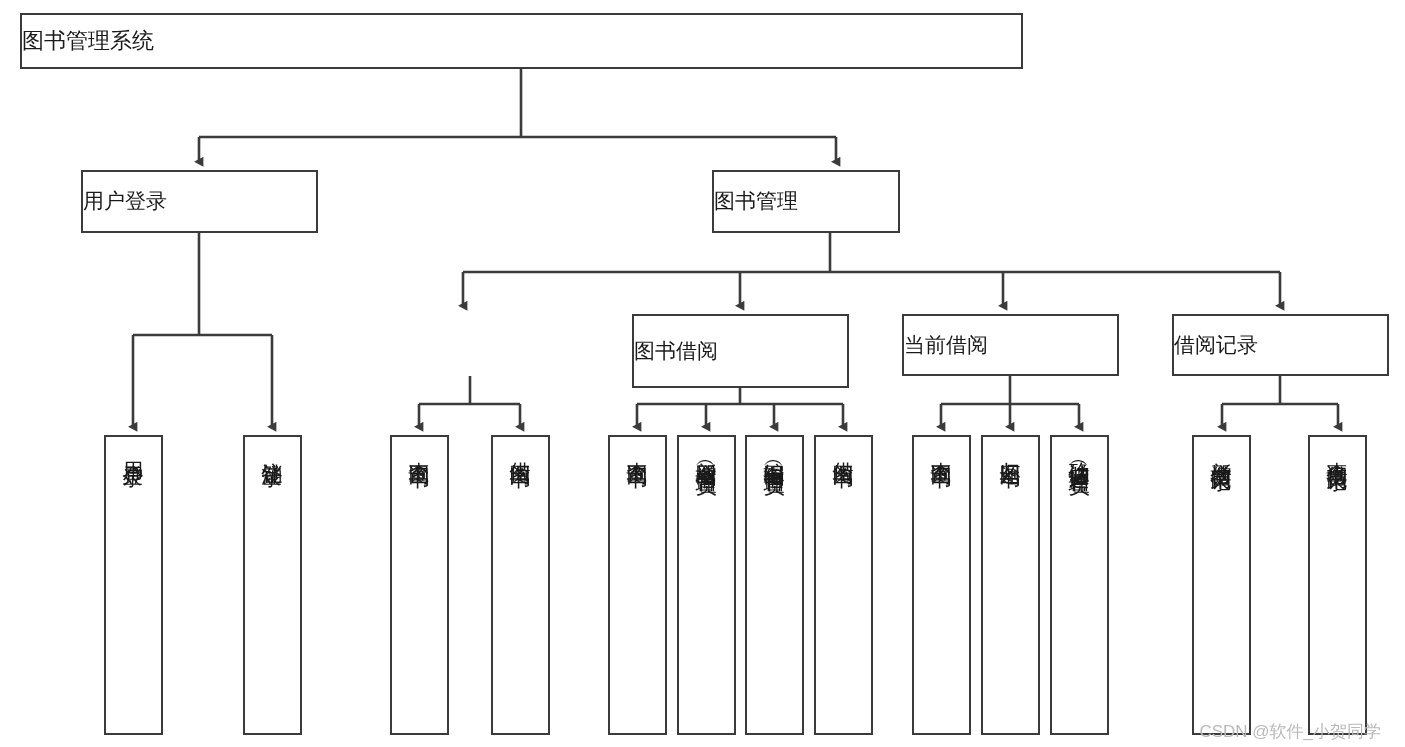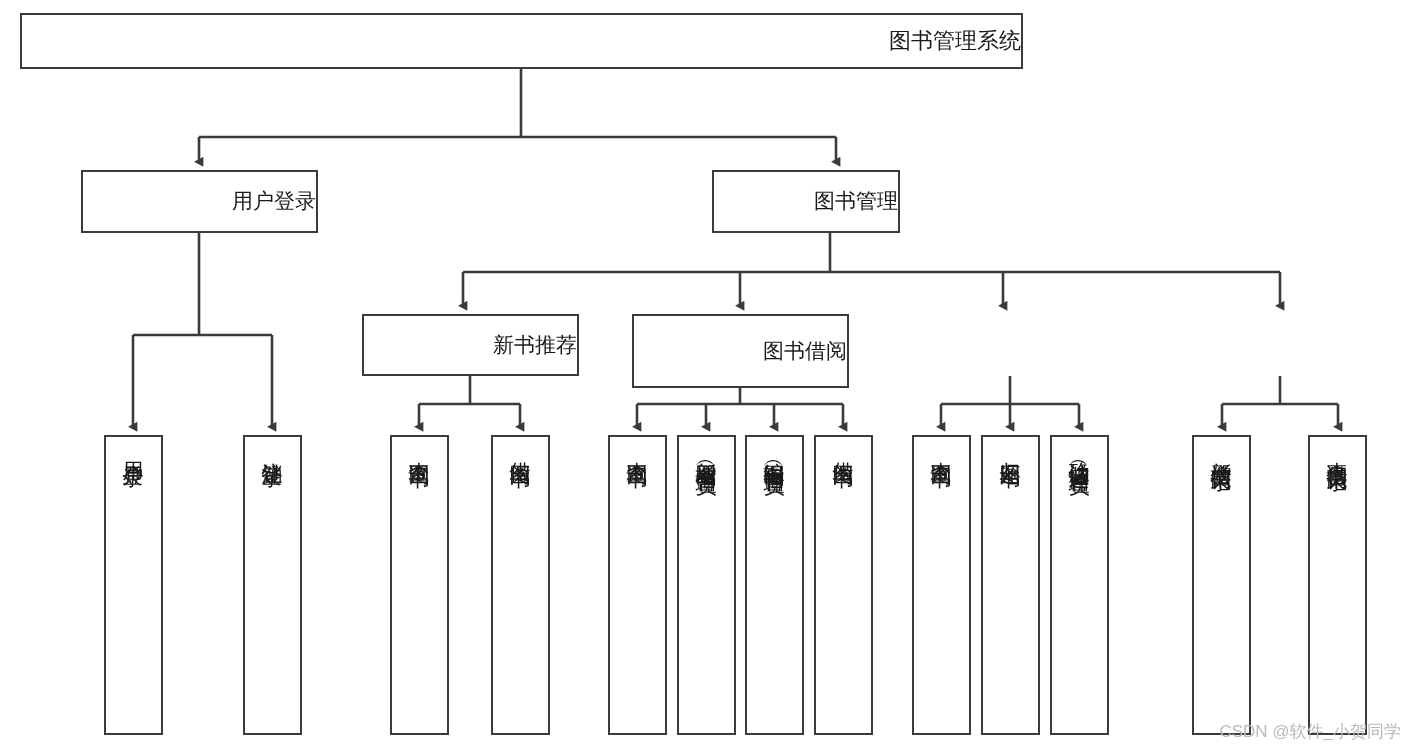--- a/index.html
+++ b/index.html
@@ -32,7 +32,7 @@
     border: 2px solid #3b3b3b;
     display: flex;
     align-items: center;
-    justify-content: flex-end;
+    justify-content: flex-start;
     z-index: 2;
   }
   .node .node-label {

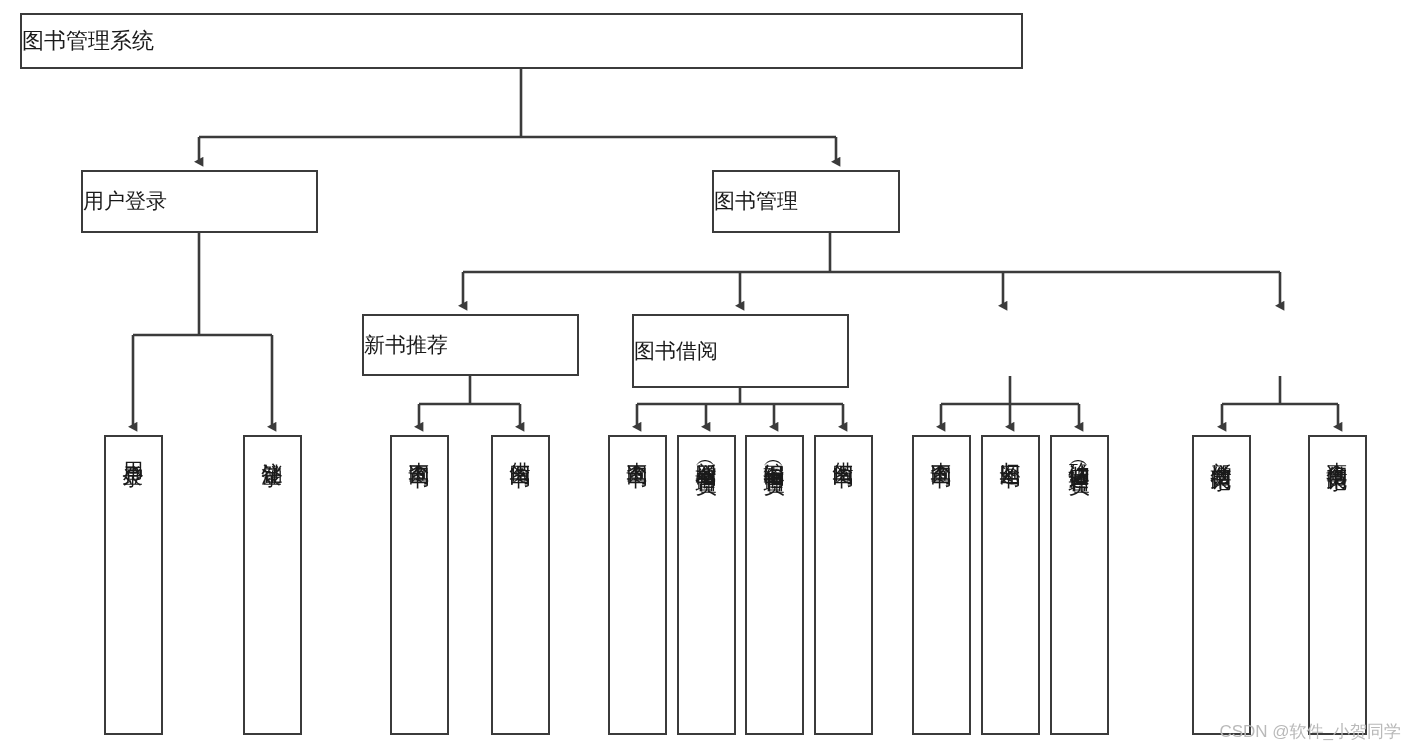--- a/index.html
+++ b/index.html
@@ -140,9 +140,6 @@
     <span class="node-label">图书管理</span>
   </div>
 
-  <div class="node horiz" style="left:362px; top:314px; width:217px; height:62px;">
-    <span class="node-label">新书推荐</span>
-  </div>
   <div class="node horiz" style="left:632px; top:314px; width:217px; height:74px;">
     <span class="node-label">图书借阅</span>
   </div>

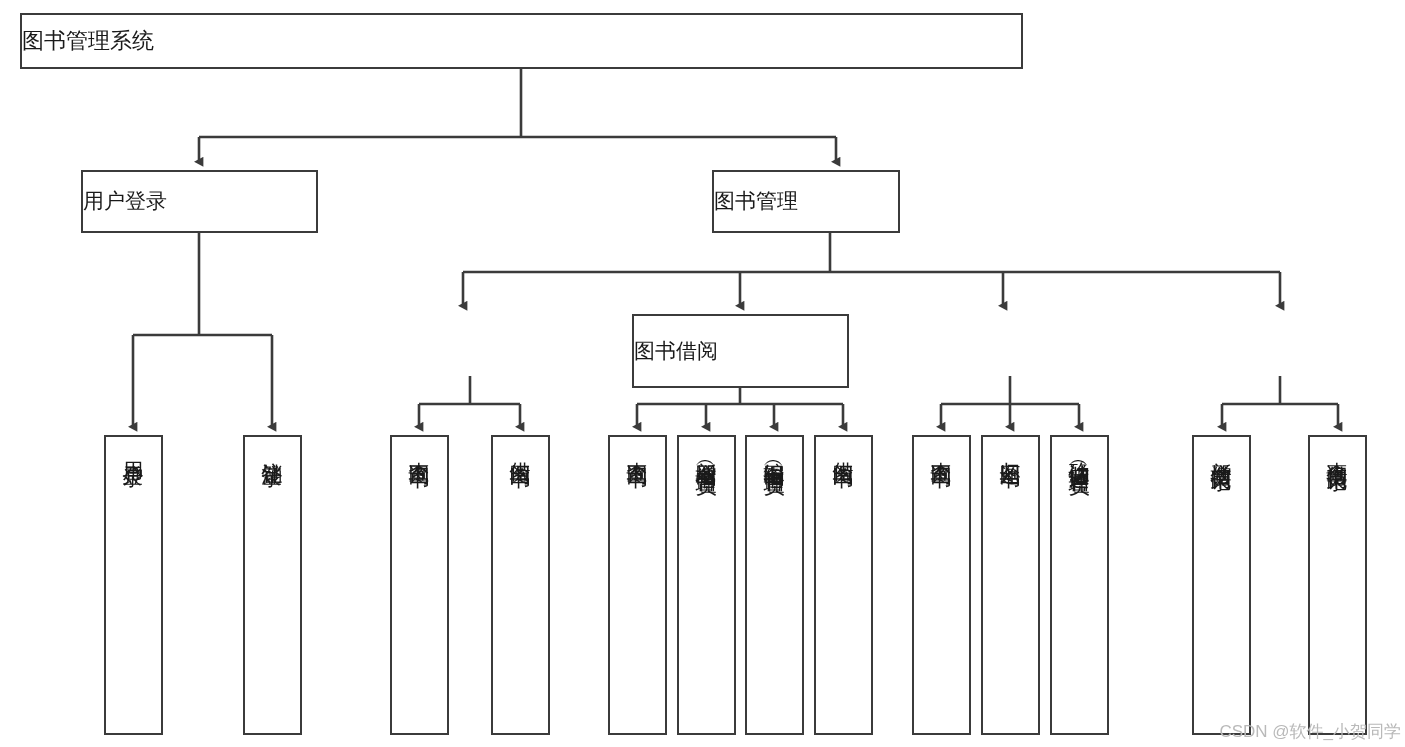--- a/index.html
+++ b/index.html
@@ -143,6 +143,9 @@
   <div class="node horiz" style="left:632px; top:314px; width:217px; height:74px;">
     <span class="node-label">图书借阅</span>
   </div>
+  <div class="node horiz" style="left:902px; top:314px; width:217px; height:62px;">
+    <span class="node-label">当前借阅</span>
+  </div>
 
   <div class="node vert" style="left:104px; top:435px; width:59px; height:300px;">
     <span class="node-label">用户登录</span>

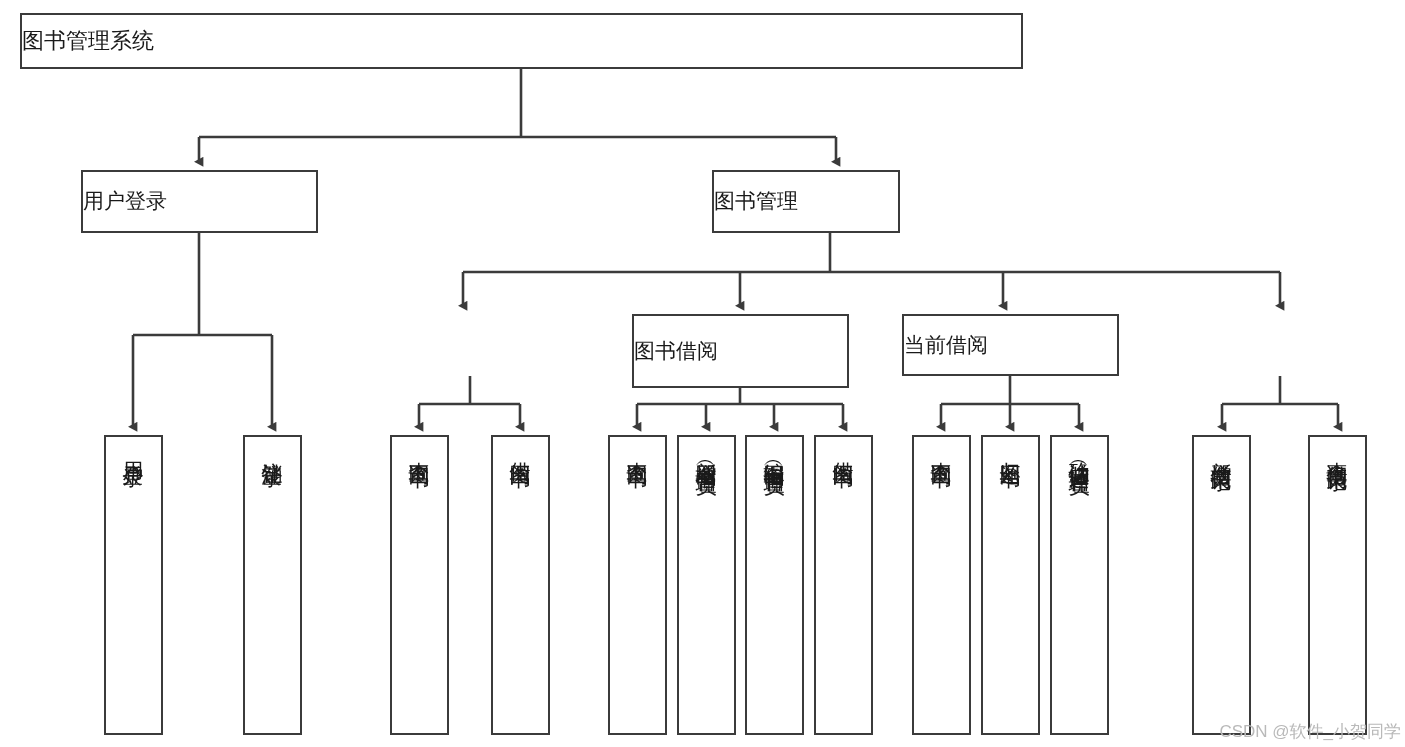--- a/index.html
+++ b/index.html
@@ -146,6 +146,9 @@
   <div class="node horiz" style="left:902px; top:314px; width:217px; height:62px;">
     <span class="node-label">当前借阅</span>
   </div>
+  <div class="node horiz" style="left:1172px; top:314px; width:217px; height:62px;">
+    <span class="node-label">借阅记录</span>
+  </div>
 
   <div class="node vert" style="left:104px; top:435px; width:59px; height:300px;">
     <span class="node-label">用户登录</span>

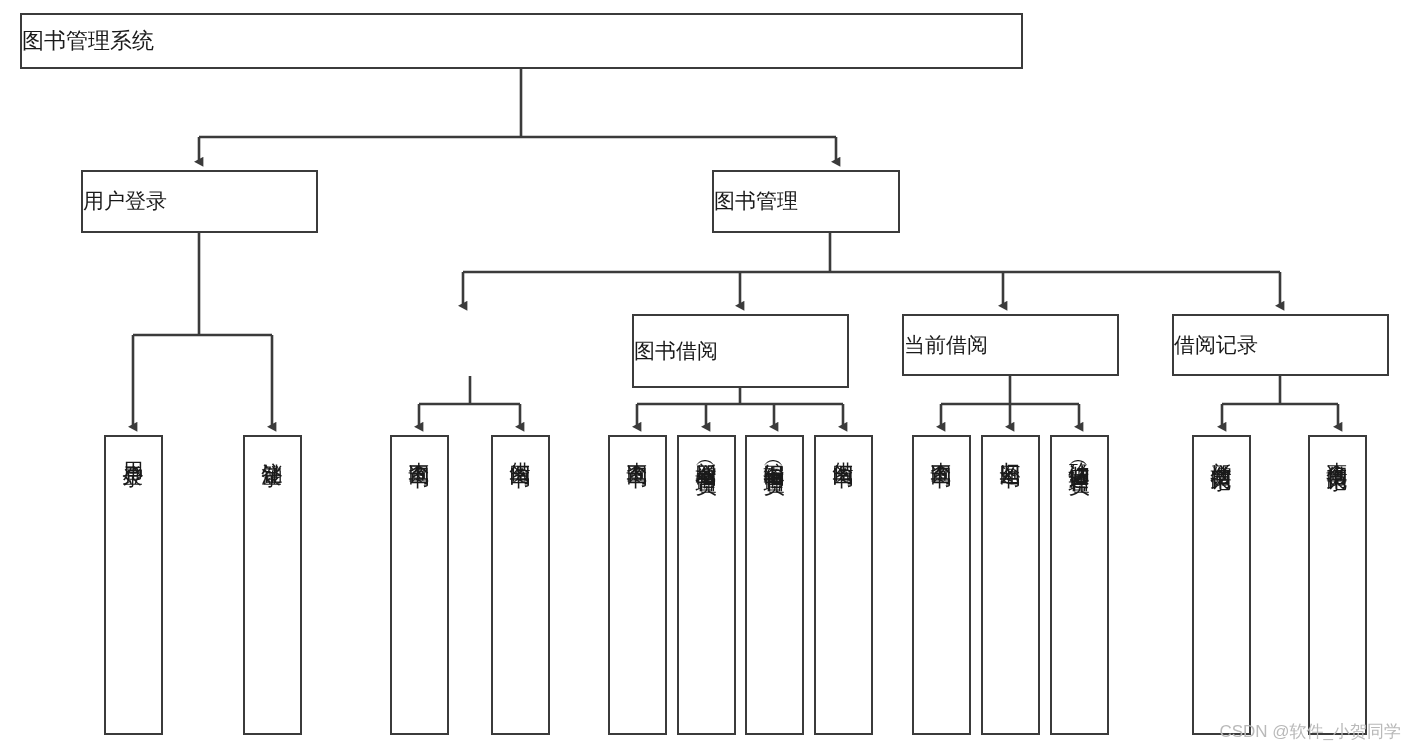--- a/index.html
+++ b/index.html
@@ -65,7 +65,7 @@
   }
   #watermark {
     position: absolute;
-    right: 4px;
+    right: 24px;
     bottom: 4px;
     font-size: 17px;
     color: #b9b9b9;

